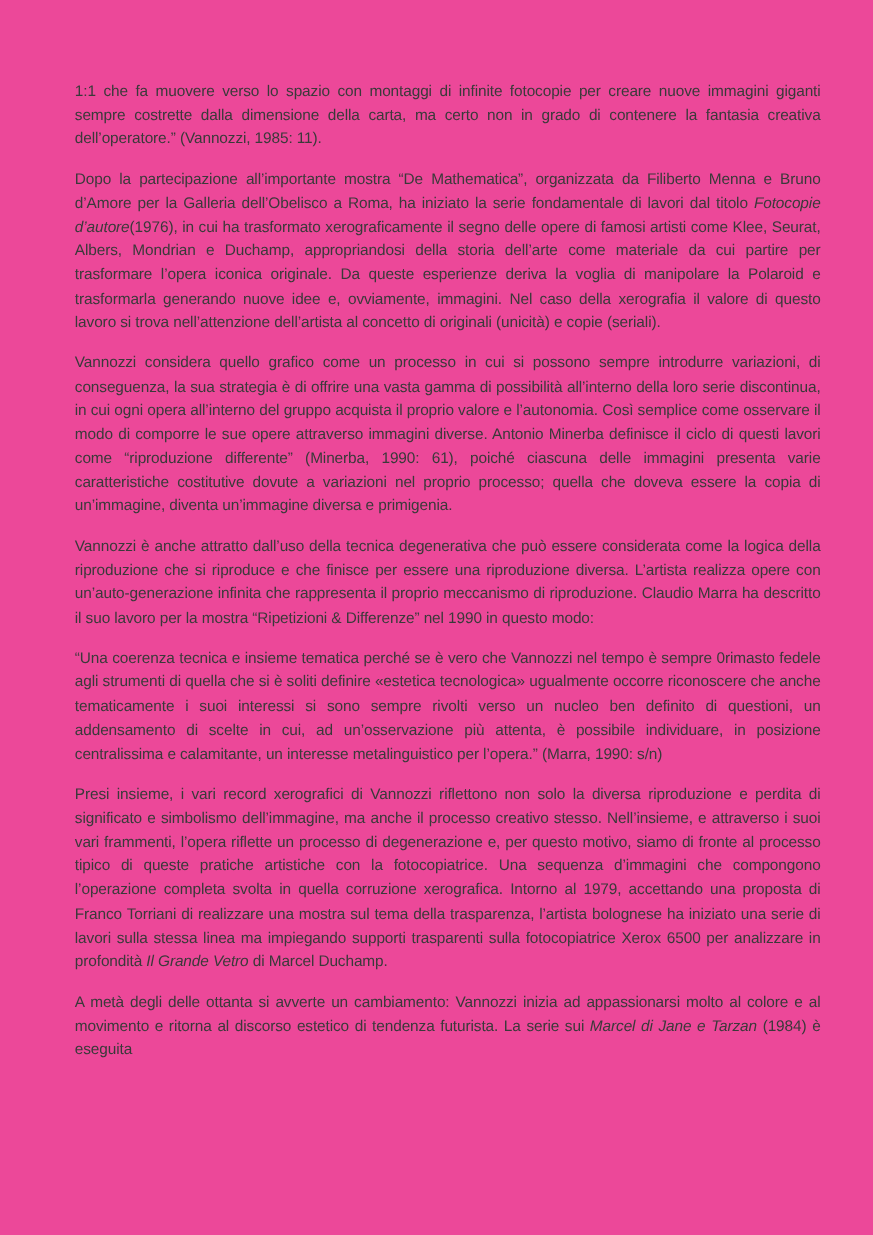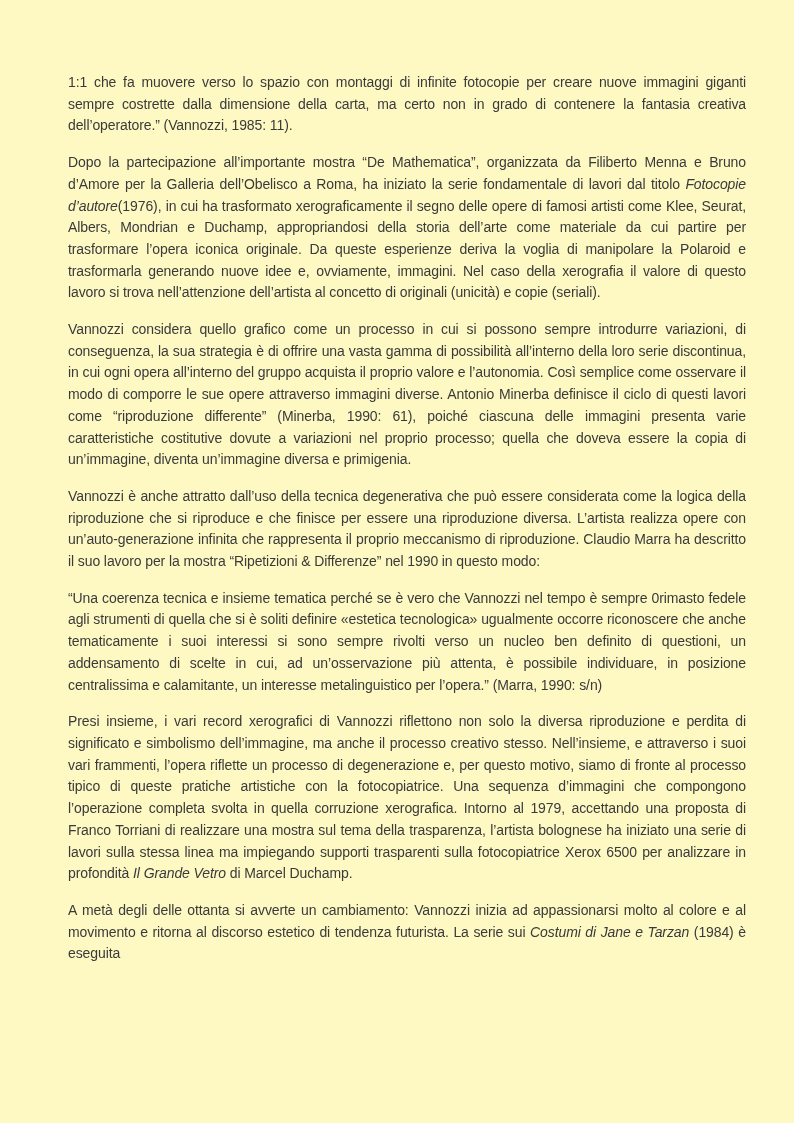--- a/index.html
+++ b/index.html
@@ -42,7 +42,7 @@
 </head>
 <body>
 
-<div class="page" style="background: #fef9c3;">
+<div class="page" style="background: #ec4899;">
   <div class="doc-body" style="color: rgb(58, 58, 58);">
     <p class="para"><span>1:1 che fa muovere verso lo spazio con montaggi di infinite fotocopie per creare nuove immagini giganti sempre costrette dalla dimensione della carta, ma certo non in grado di contenere la fantasia creativa dell’operatore.” (Vannozzi, 1985: 11).</span></p>
     <p class="para"><span>Dopo la partecipazione all’importante mostra “De Mathematica”, organizzata da Filiberto Menna e Bruno d’Amore per la Galleria dell’Obelisco a Roma, ha iniziato la serie fondamentale di lavori dal titolo </span><span class="italic">Fotocopie d’autore</span><span>(1976), in cui ha trasformato xerograficamente il segno delle opere di famosi artisti come Klee, Seurat, Albers, Mondrian e Duchamp, appropriandosi della storia dell’arte come materiale da cui partire per trasformare l’opera iconica originale. Da queste esperienze deriva la voglia di manipolare la Polaroid e trasformarla generando nuove idee e, ovviamente, immagini. Nel caso della xerografia il valore di questo lavoro si trova nell’attenzione dell’artista al concetto di originali (unicità) e copie (seriali).</span></p>

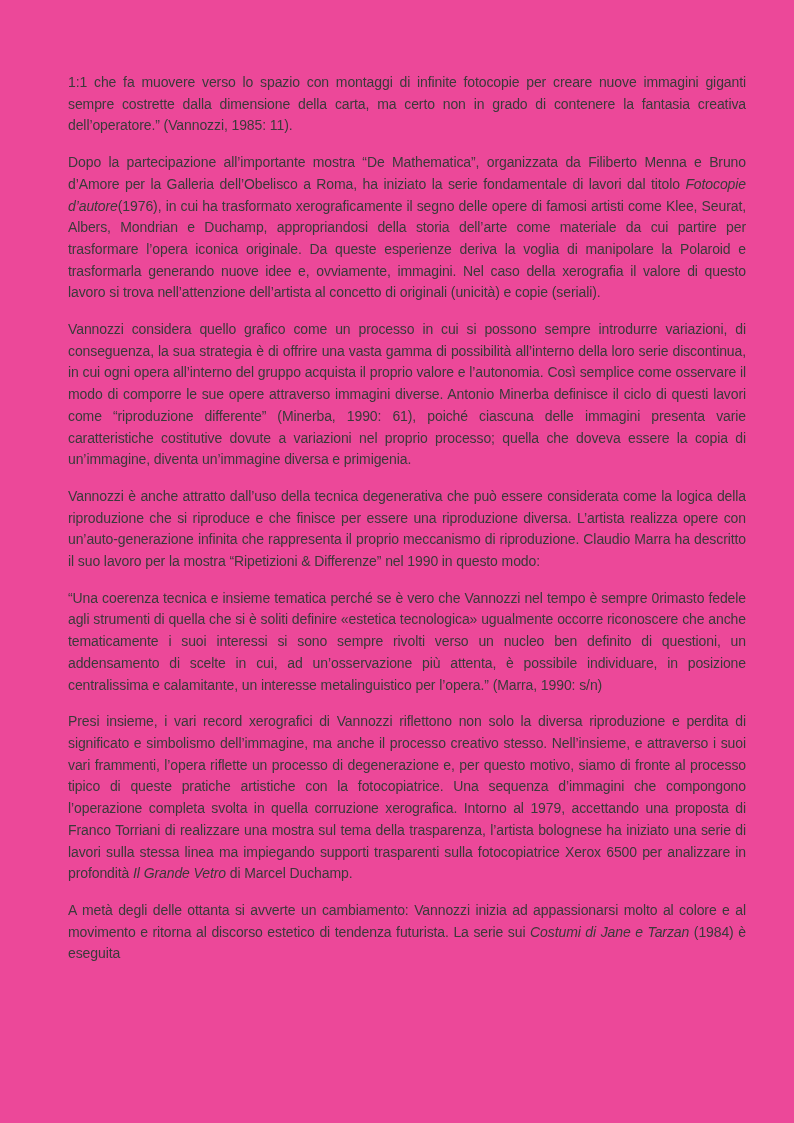--- a/index.html
+++ b/index.html
@@ -50,7 +50,7 @@
     <p class="para"><span>Vannozzi è anche attratto dall’uso della tecnica degenerativa che può essere considerata come la logica della riproduzione che si riproduce e che finisce per essere una riproduzione diversa. L’artista realizza opere con un’auto-generazione infinita che rappresenta il proprio meccanismo di riproduzione. Claudio Marra ha descritto il suo lavoro per la mostra “Ripetizioni &amp; Differenze” nel 1990 in questo modo:</span></p>
     <p class="para"><span>“Una coerenza tecnica e insieme tematica perché se è vero che Vannozzi nel tempo è sempre 0rimasto fedele agli strumenti di quella che si è soliti definire «estetica tecnologica» ugualmente occorre riconoscere che anche tematicamente i suoi interessi si sono sempre rivolti verso un nucleo ben definito di questioni, un addensamento di scelte in cui, ad un’osservazione più attenta, è possibile individuare, in posizione centralissima e calamitante, un interesse metalinguistico per l’opera.” (Marra, 1990: s/n)</span></p>
     <p class="para"><span>Presi insieme, i vari record xerografici di Vannozzi riflettono non solo la diversa riproduzione e perdita di significato e simbolismo dell’immagine, ma anche il processo creativo stesso. Nell’insieme, e attraverso i suoi vari frammenti, l’opera riflette un processo di degenerazione e, per questo motivo, siamo di fronte al processo tipico di queste pratiche artistiche con la fotocopiatrice. Una sequenza d’immagini che compongono l’operazione completa svolta in quella corruzione xerografica. Intorno al 1979, accettando una proposta di Franco Torriani di realizzare una mostra sul tema della trasparenza, l’artista bolognese ha iniziato una serie di lavori sulla stessa linea ma impiegando supporti trasparenti sulla fotocopiatrice Xerox 6500 per analizzare in profondità </span><span class="italic">Il Grande Vetro</span><span> di Marcel Duchamp.</span></p>
-    <p class="para"><span>A metà degli delle ottanta si avverte un cambiamento: Vannozzi inizia ad appassionarsi molto al colore e al movimento e ritorna al discorso estetico di tendenza futurista. La serie sui </span><span class="italic">Costumi di Jane e Tarzan</span><span> (1984) è eseguita</span></p>
+    <p class="para"><span>A metà degli delle ottanta si avverte un cambiamento: Vannozzi inizia ad appassionarsi molto al colore e al movimento e ritorna al discorso estetico di tendenza futurista. La serie sui </span><span class="italic">Marcel di Jane e Tarzan</span><span> (1984) è eseguita</span></p>
   </div>
 </div>
 

